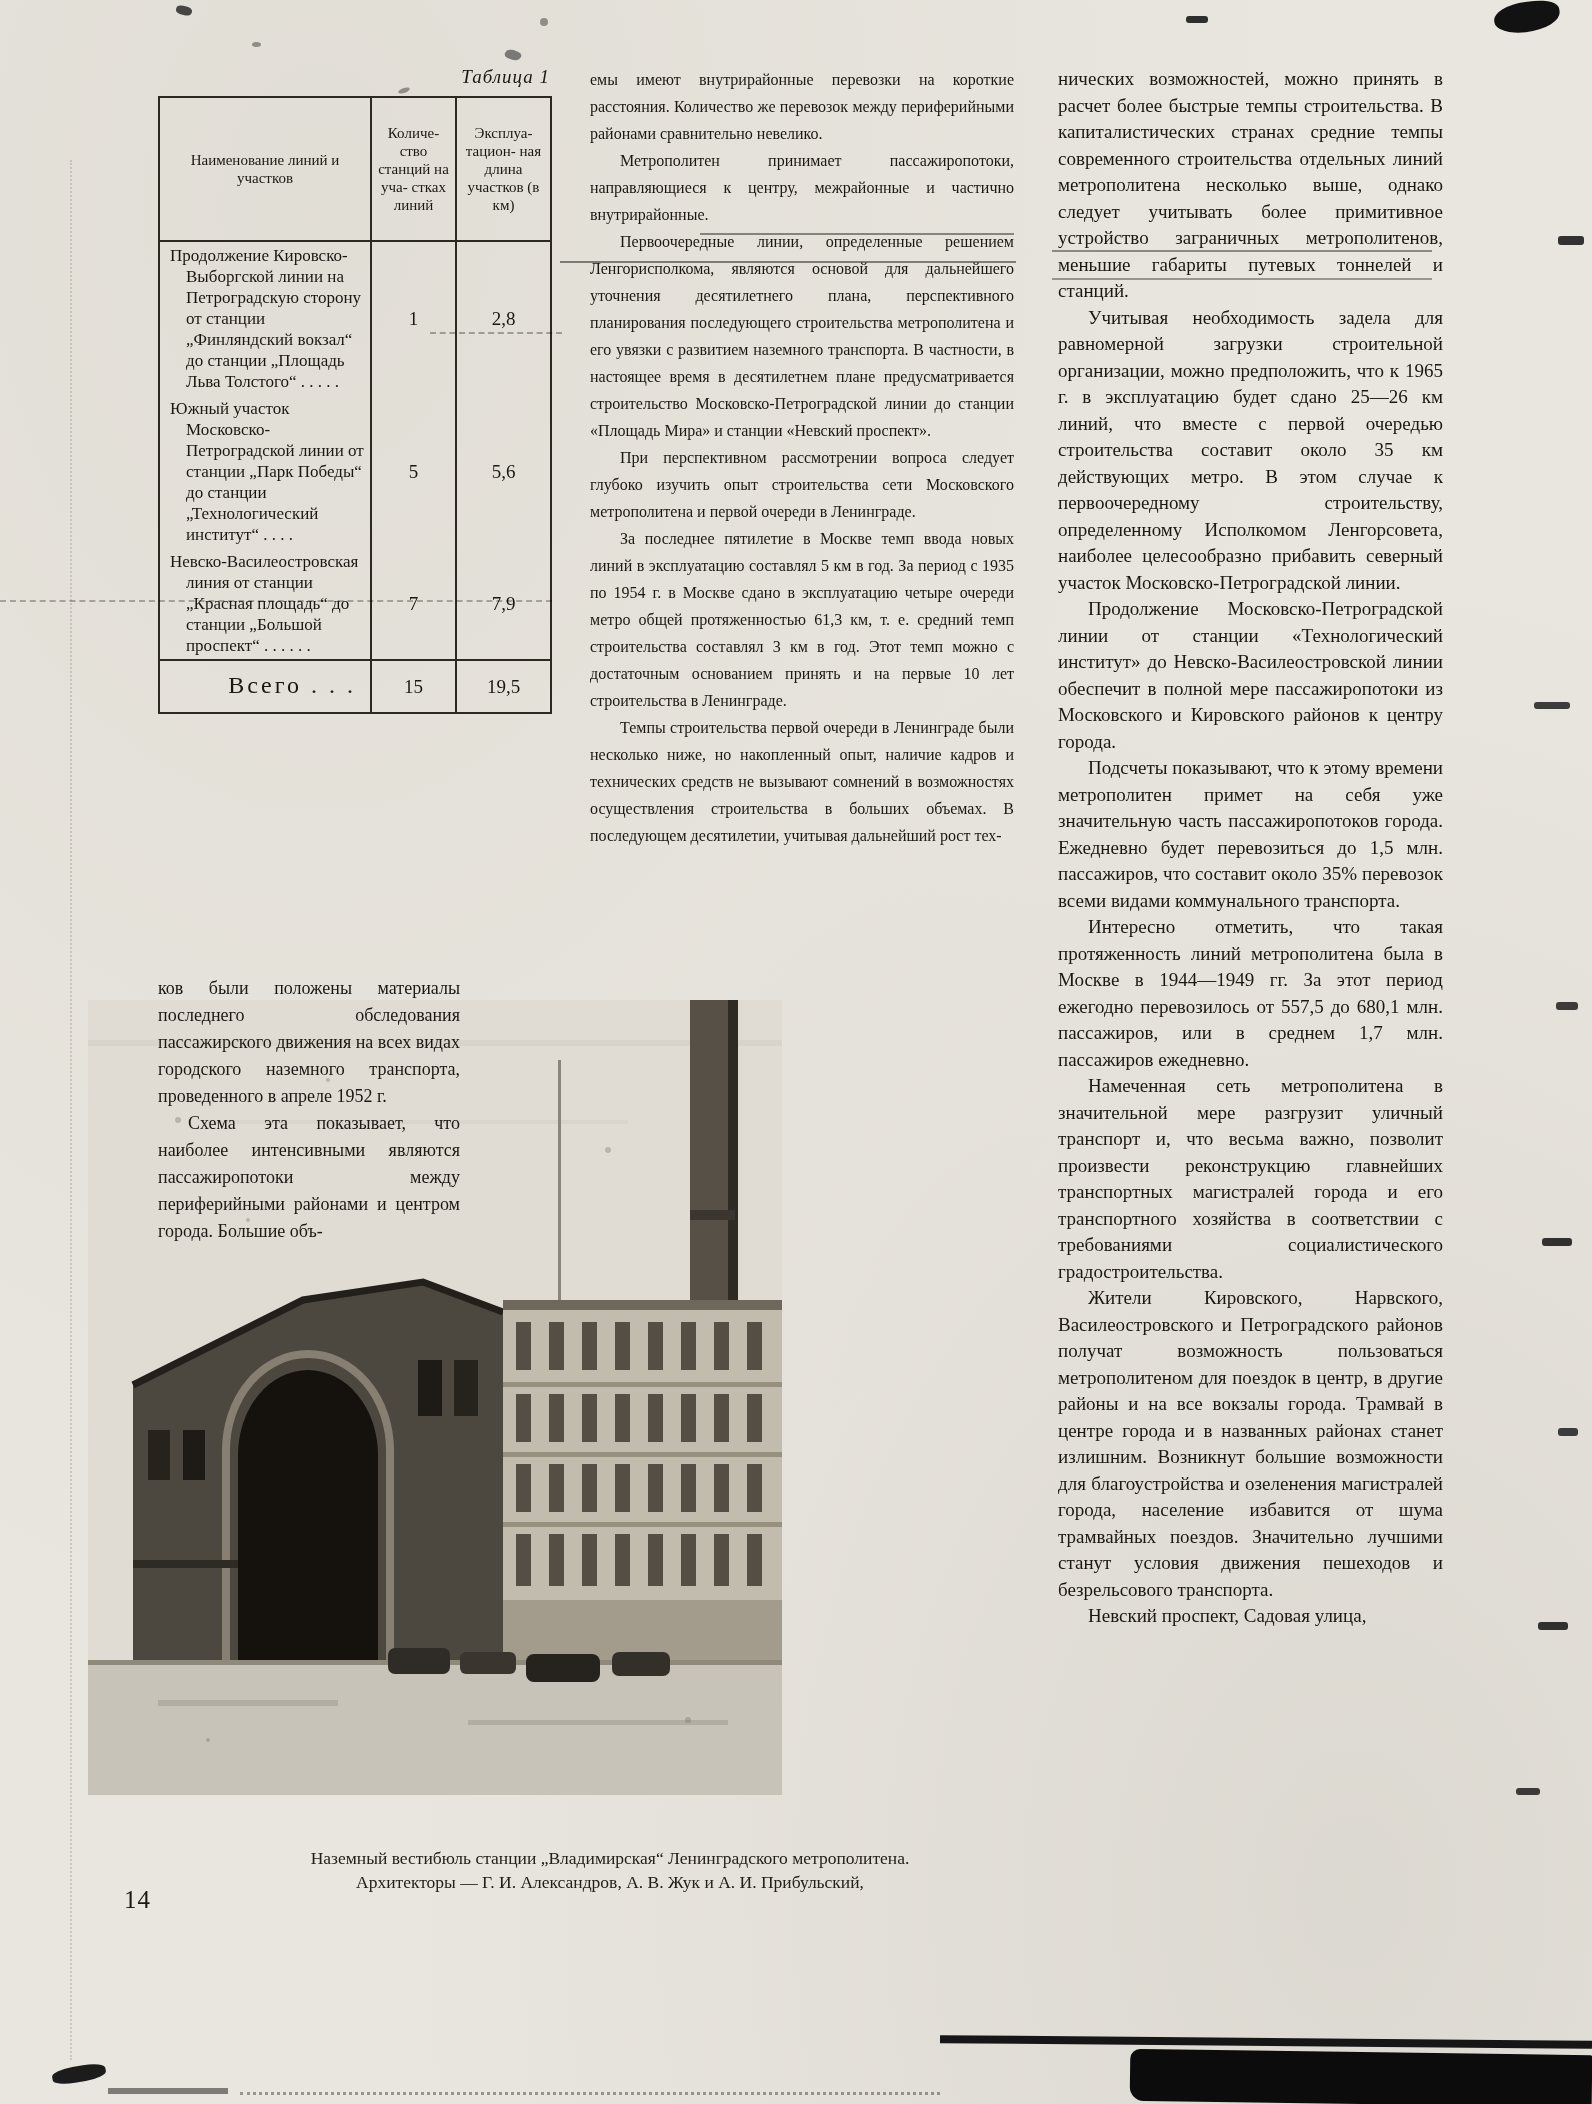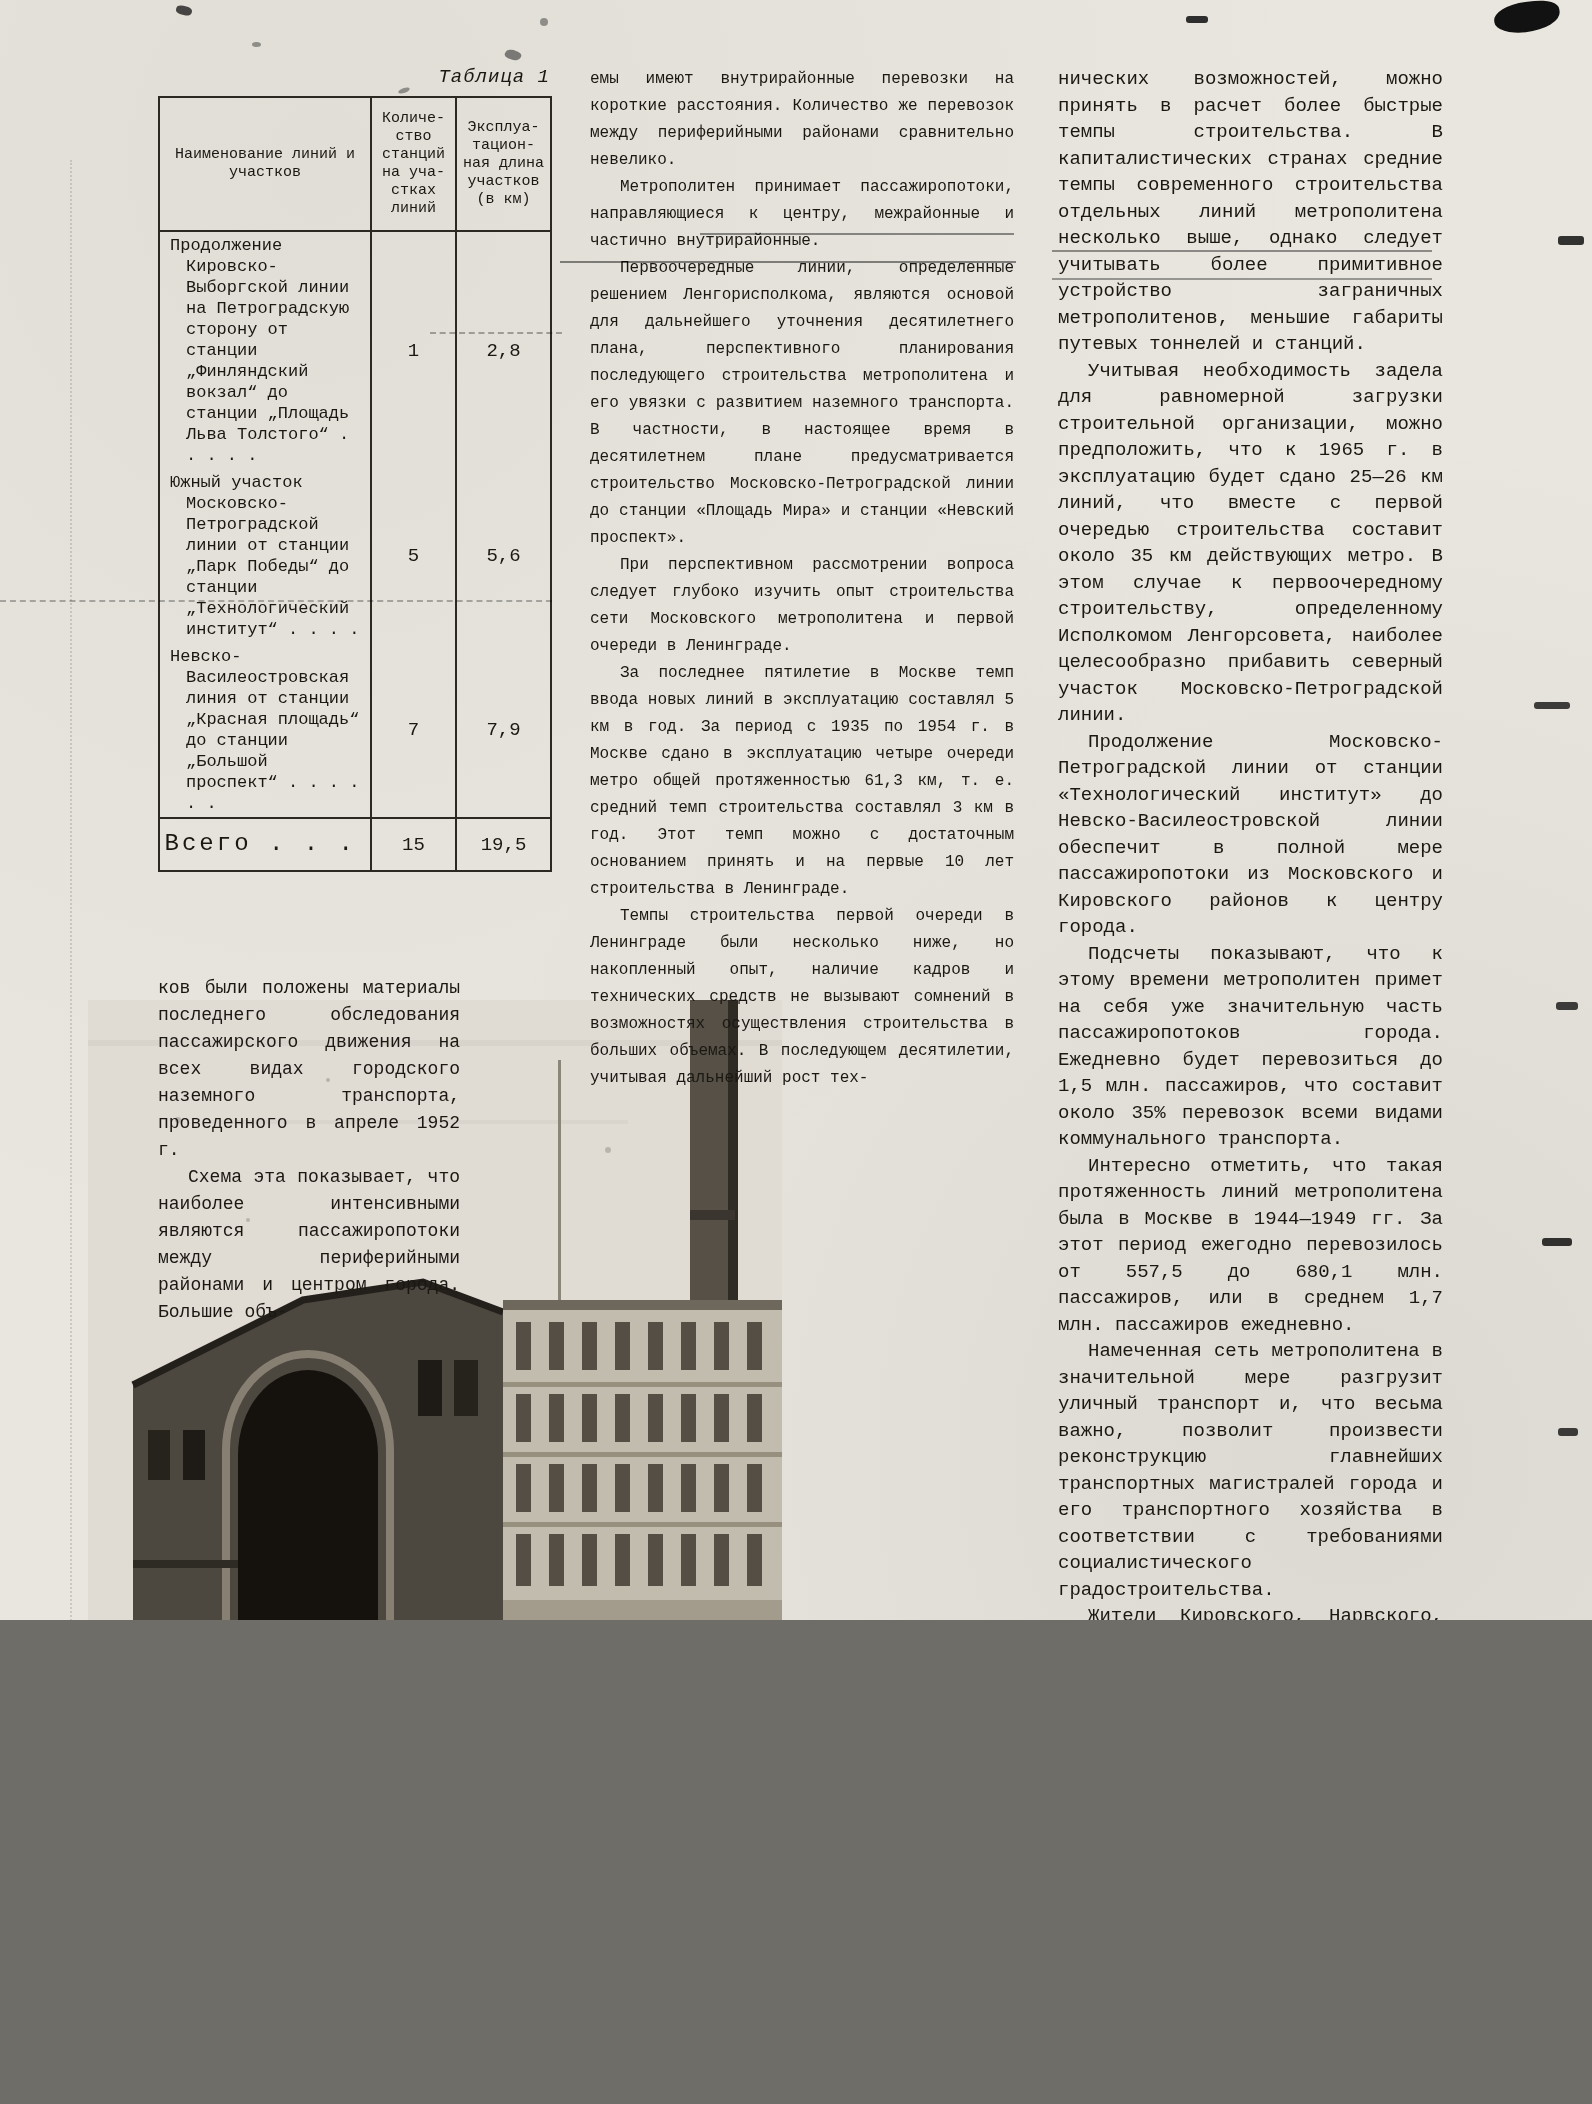--- a/index.html
+++ b/index.html
@@ -4,12 +4,12 @@
 <style>
   html,body{margin:0;padding:0;background:#6f6d68;}
   .page{
-    position:relative;width:1592px;height:1620px;margin:0 auto;
+    position:relative;width:1592px;height:2104px;margin:0 auto;
     background:#e9e6df;
     background-image:radial-gradient(ellipse at 20% 10%, rgba(120,115,100,.07), transparent 55%),
                      radial-gradient(ellipse at 85% 90%, rgba(90,85,75,.09), transparent 50%);
     overflow:hidden;
-    font-family:Liberation Mono, monospace;
+    font-family:Liberation Serif, serif;
     color:#1b1813;
   }
   

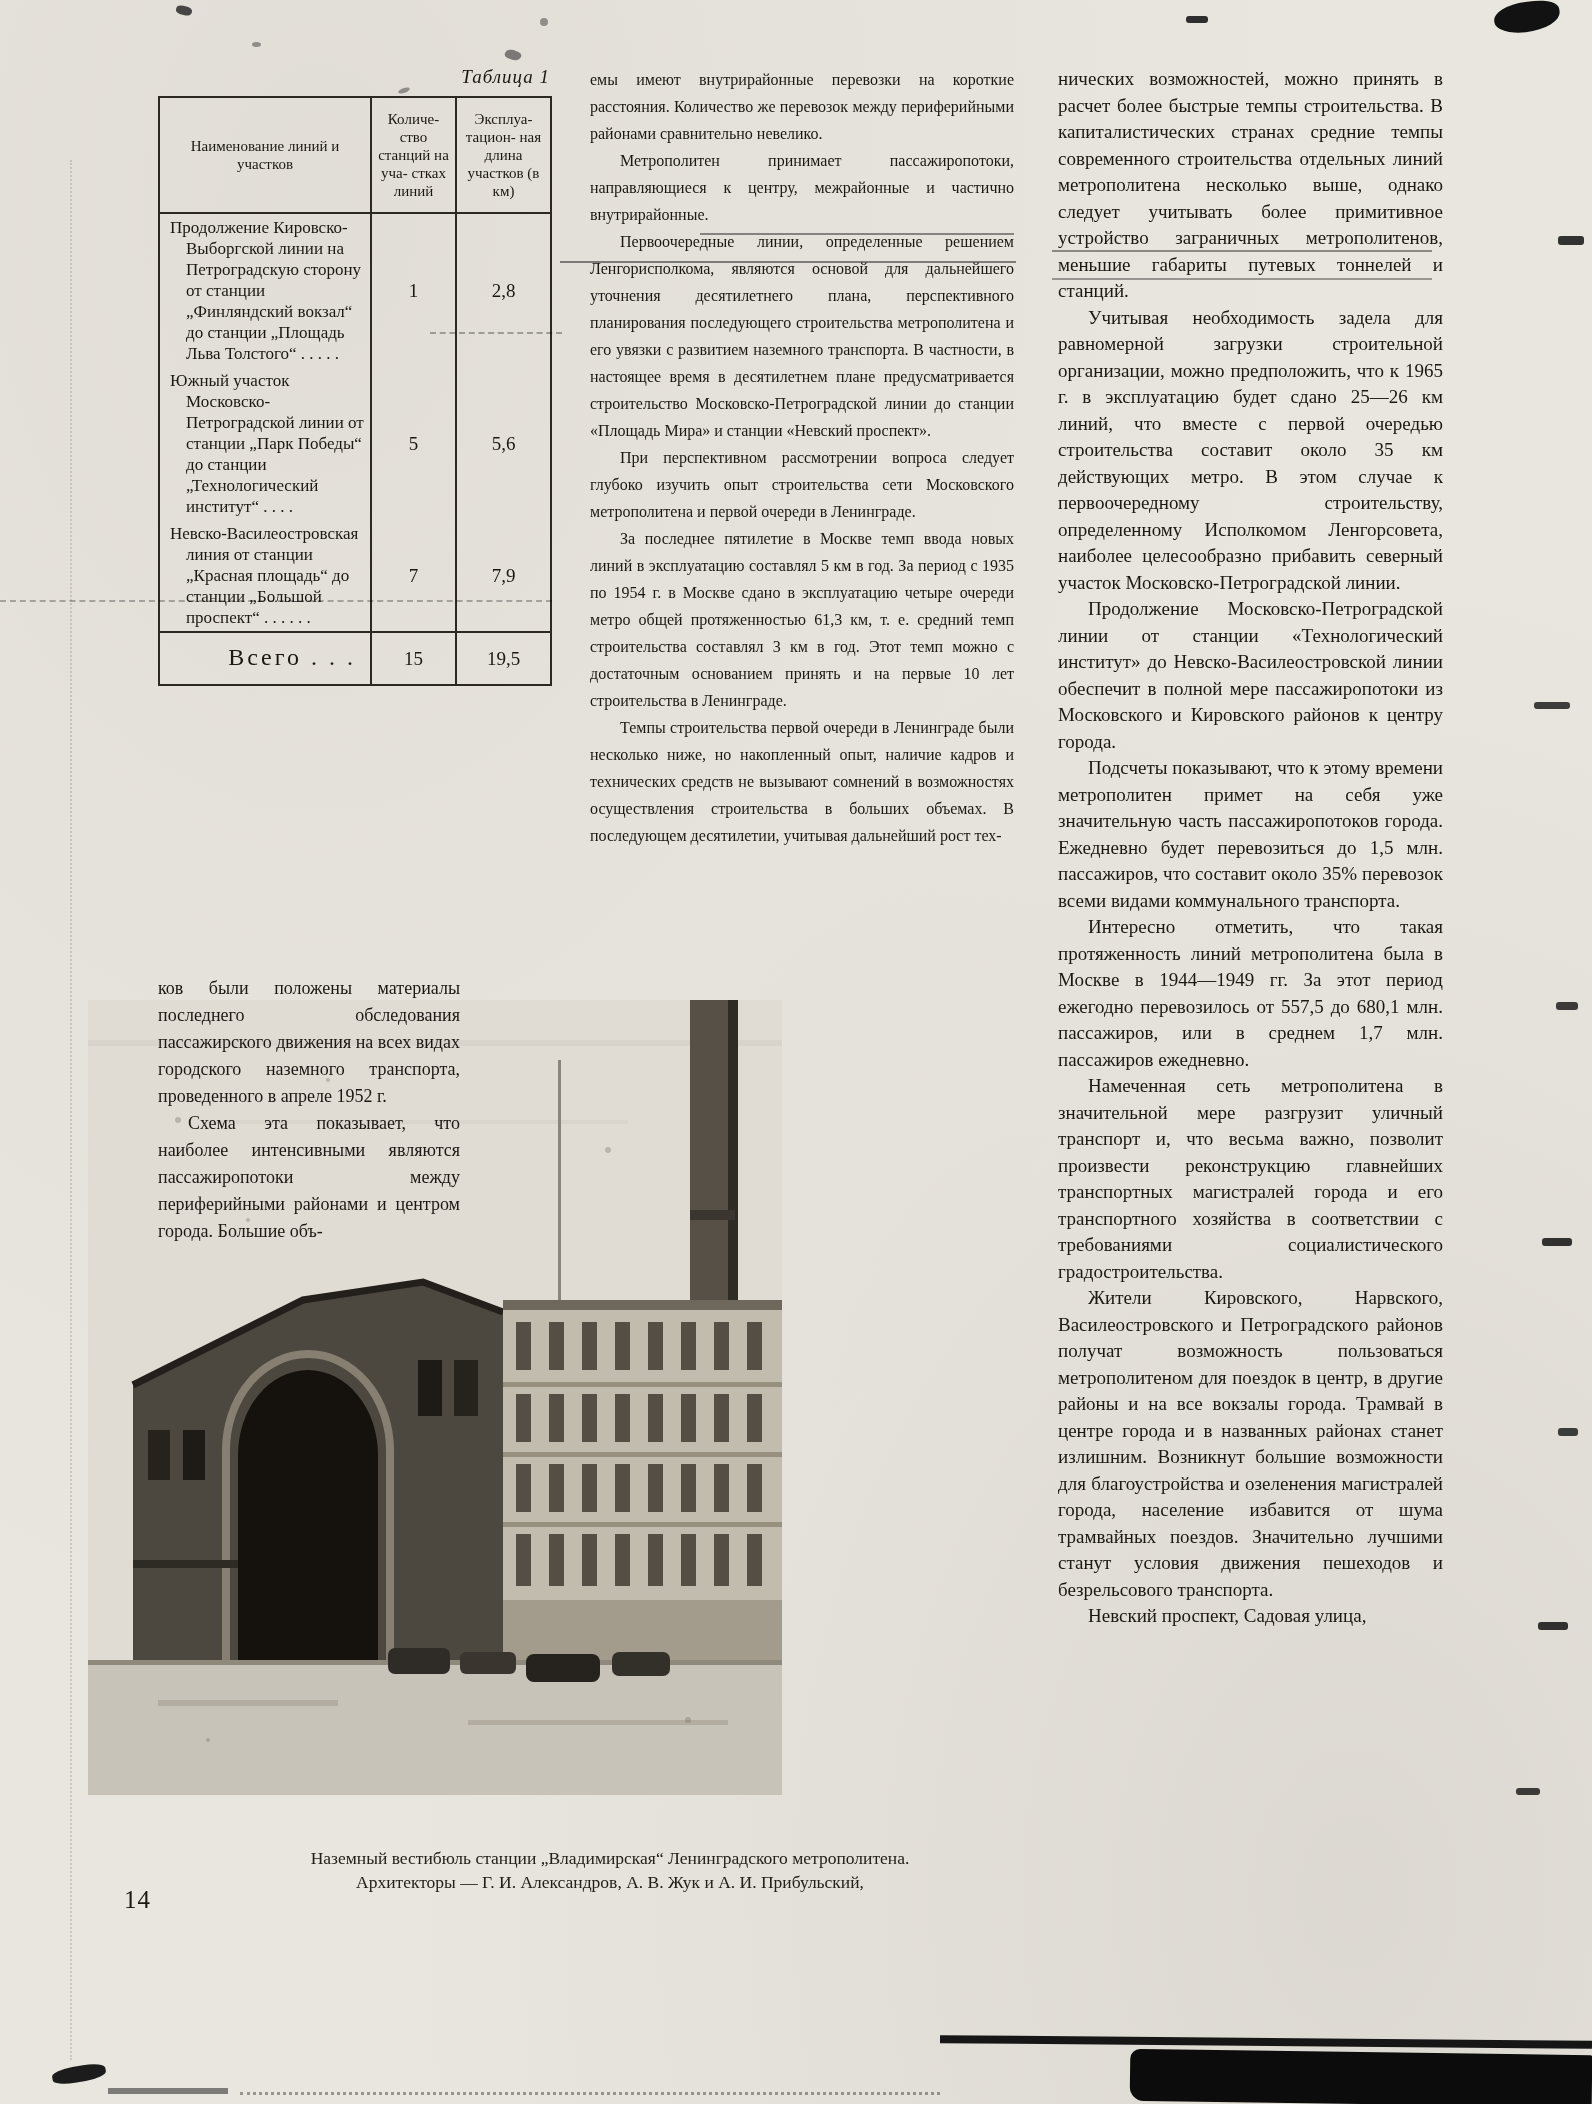--- a/index.html
+++ b/index.html
@@ -24,7 +24,7 @@
   #tbl, #tbl th{border:2px solid #2c2922;}
   #tbl th{
     font-weight:normal;font-size:15px;line-height:18px;
-    text-align:center;vertical-align:middle;padding:12px 3px;
+    text-align:center;vertical-align:middle;padding:26px 3px;
   }
   #tbl td{border-left:2px solid #2c2922;border-right:2px solid #2c2922;}
   #tbl .name{

